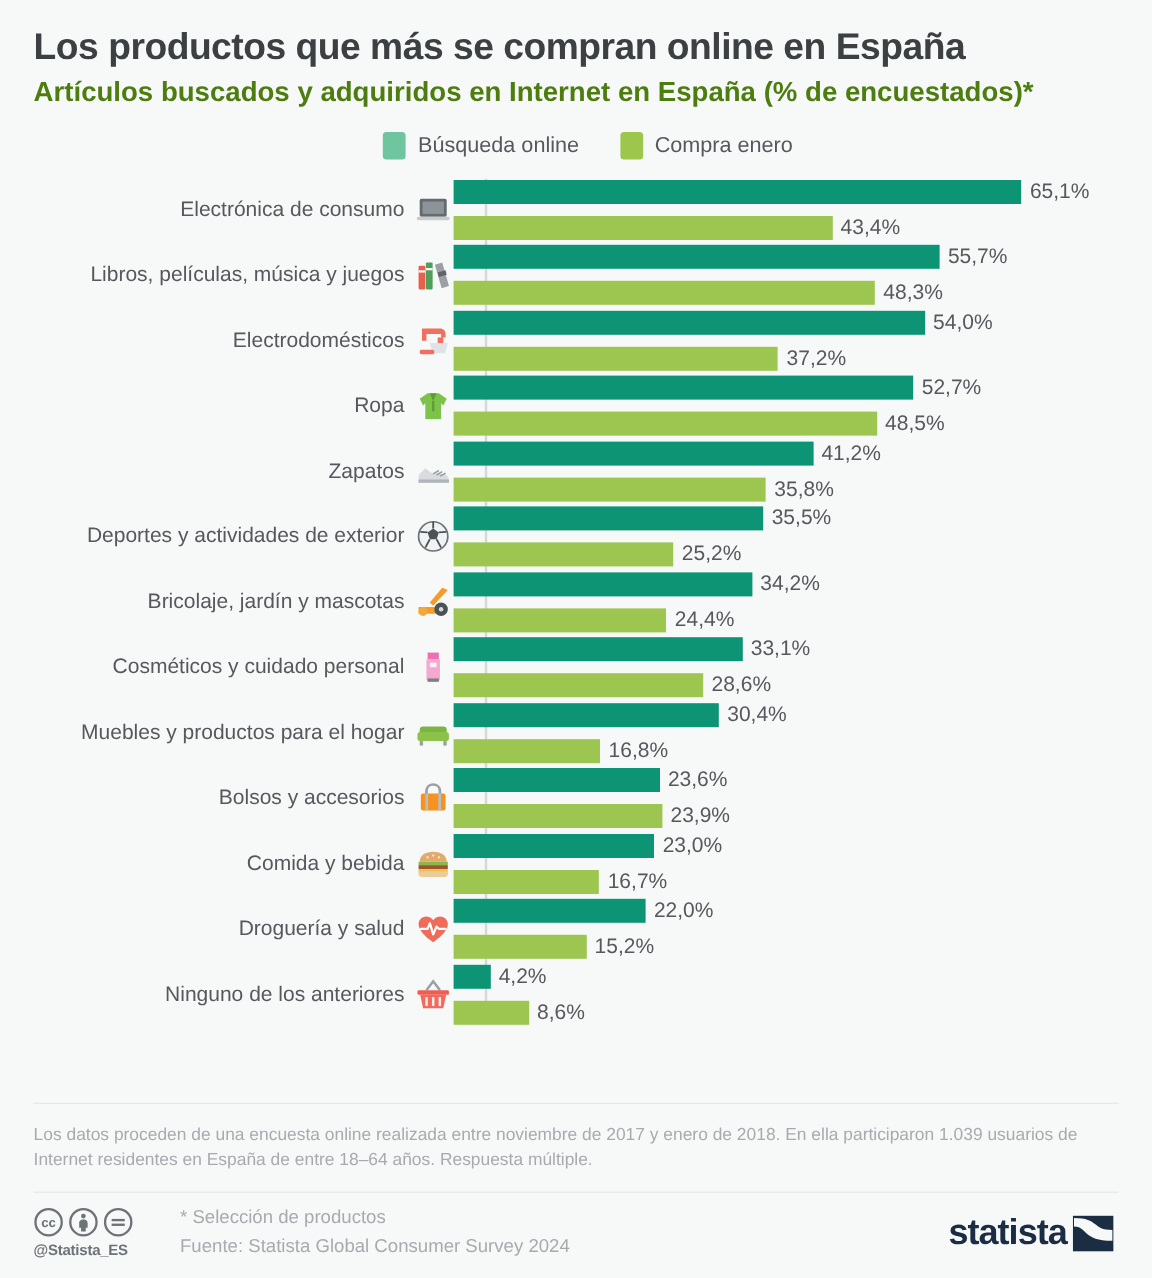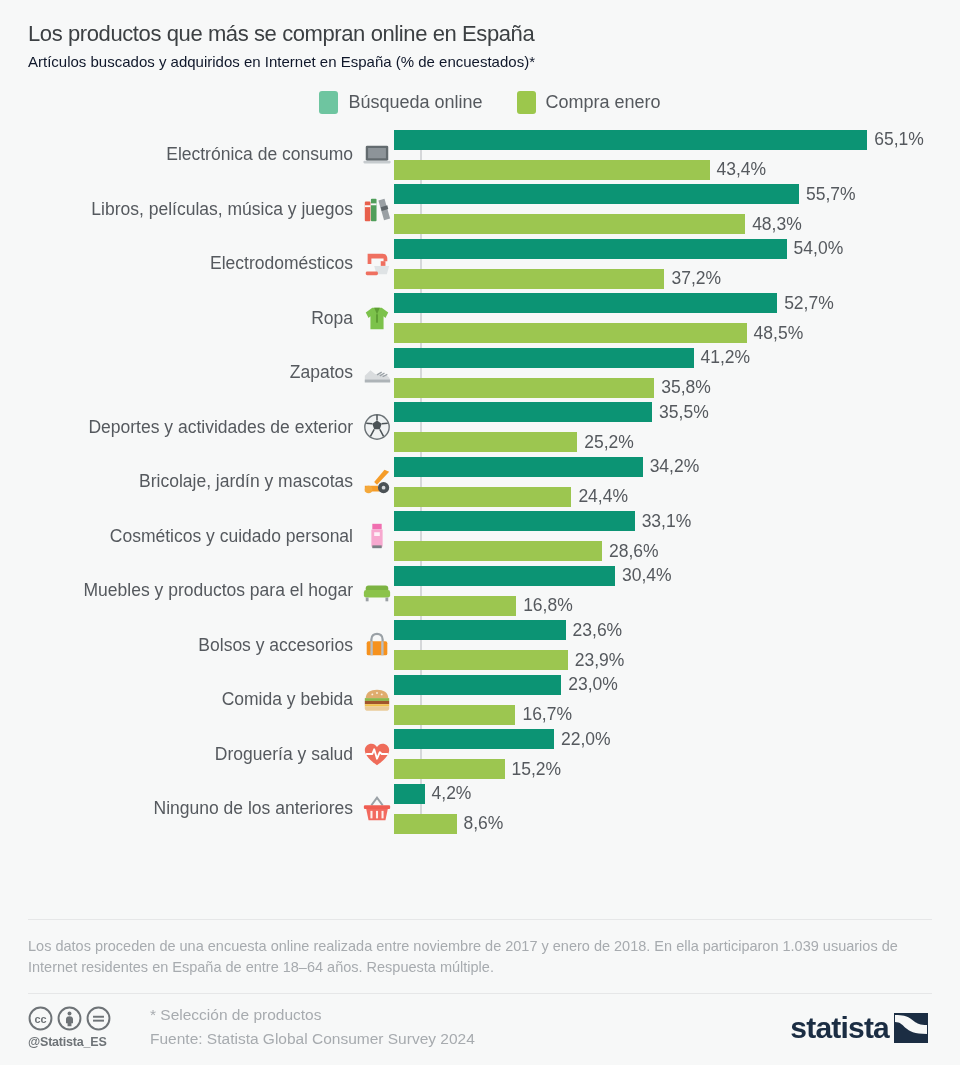--- a/index.html
+++ b/index.html
@@ -31,8 +31,8 @@
     padding: 22px 28px 0 28px;
   }
   .title {
-    font-size: 22px;
-    font-weight: normal;
+    font-size: 31px;
+    font-weight: bold;
     color: #3c4043;
     letter-spacing: -0.4px;
     line-height: 1.12;

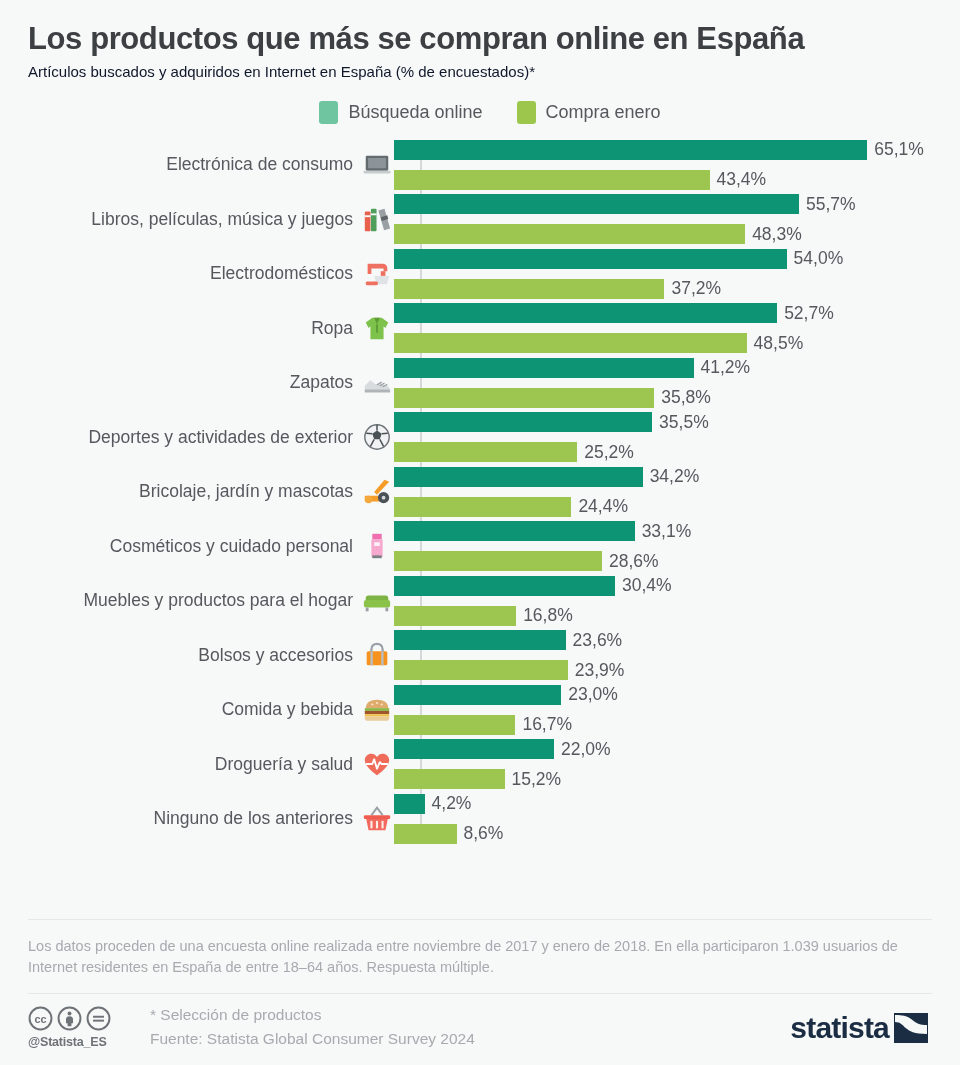--- a/index.html
+++ b/index.html
@@ -39,11 +39,11 @@
     margin: 0 0 6px 0;
   }
   .subtitle {
-    font-size: 15px;
-    color: #0f172a;
+    font-size: 23px;
+    color: #4d7c0f;
     line-height: 1.2;
     margin: 0;
-    font-weight: normal;
+    font-weight: bold;
   }
 
   

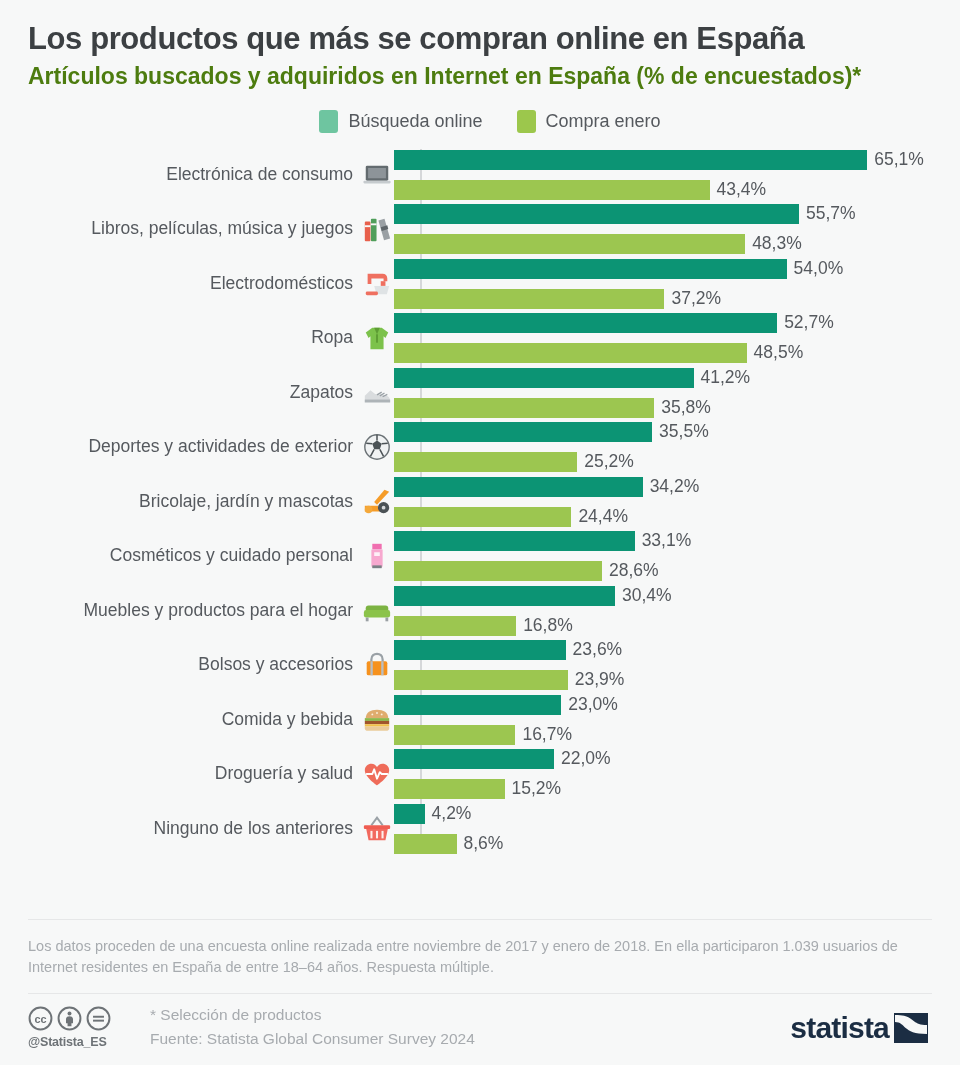--- a/index.html
+++ b/index.html
@@ -78,7 +78,6 @@
     padding-left: 28px;
     padding-right: 18px;
     flex: 0 0 auto;
-    margin-left: 16px;
   }
   .axis-line {
     position: absolute;

